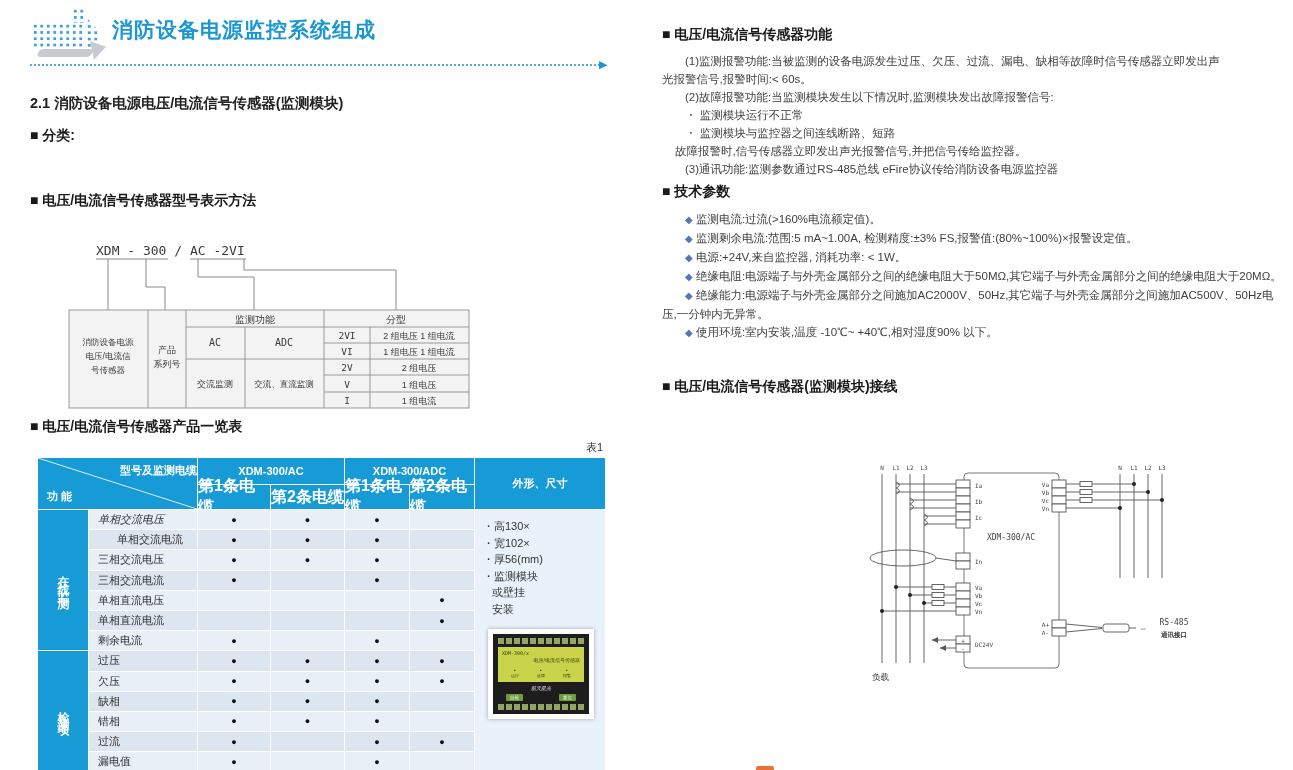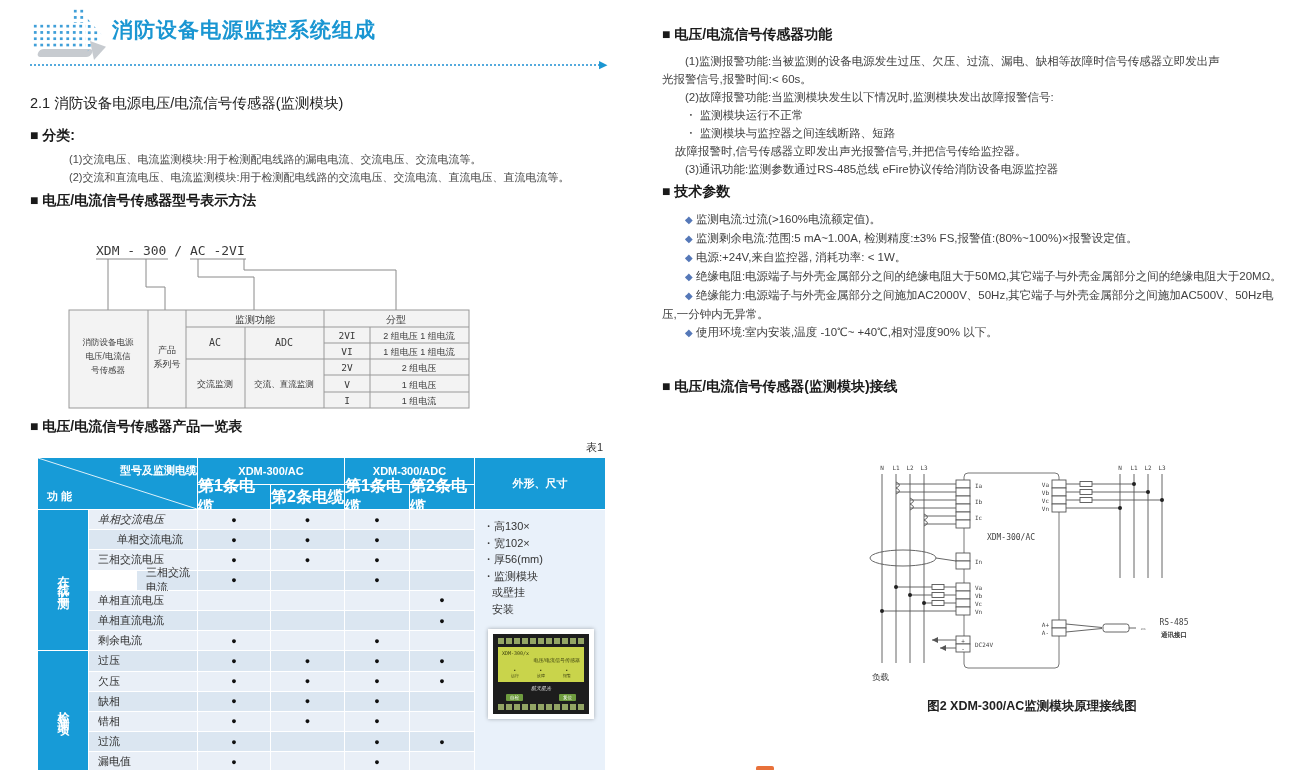--- a/index.html
+++ b/index.html
@@ -18,7 +18,7 @@
   #hr-dashed{position:absolute;left:30px;top:64px;width:570px;border-top:2px dotted #55aadd;}
   #hr-arrow{position:absolute;left:599px;top:58px;color:#1a96d2;font-size:11px;}
   
-  .h2{position:absolute;font-size:14.5px;font-weight:normal;color:#222;}
+  .h2{position:absolute;font-size:14.5px;font-weight:bold;color:#222;}
   .h3{position:absolute;font-size:14px;font-weight:bold;color:#1a1a1a;}
   .bodyline{font-size:11.5px;line-height:18px;color:#404040;}
   .ind0{padding-left:0;} .ind1{padding-left:23px;} .ind2{padding-left:13px;}

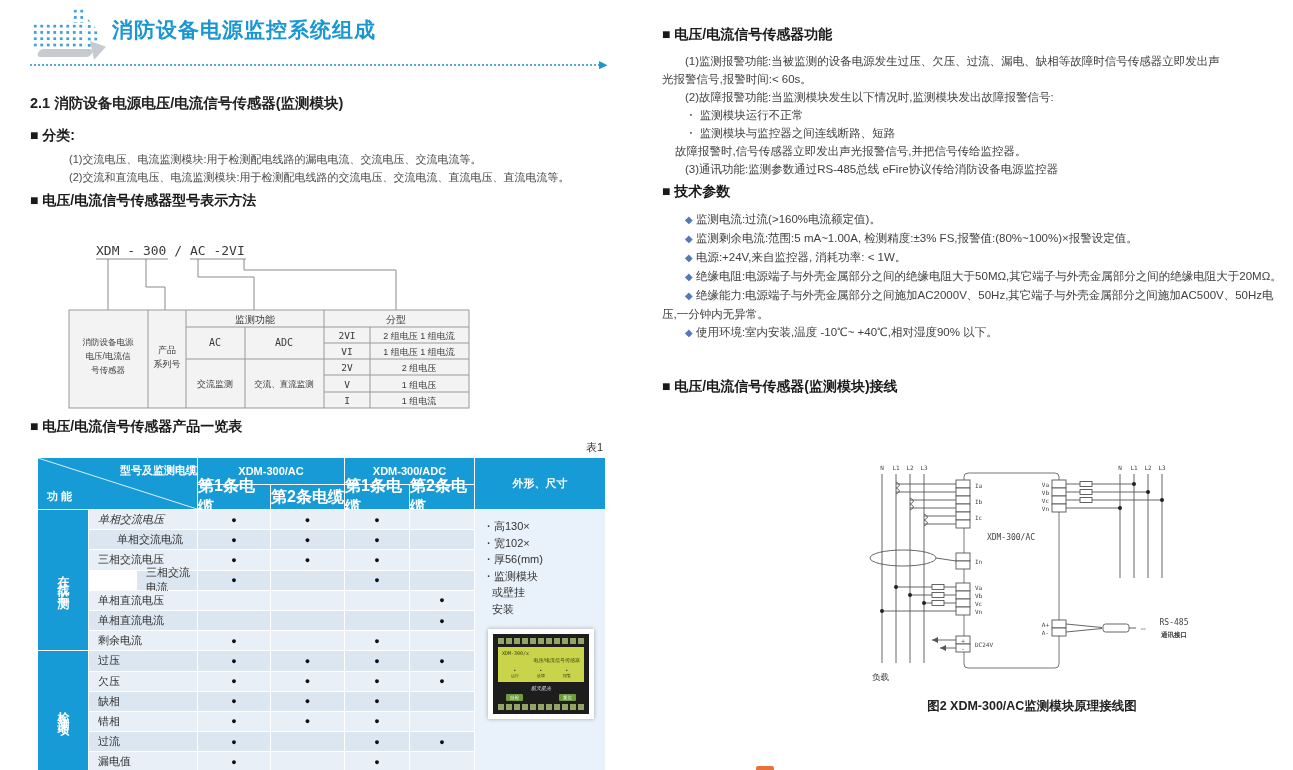--- a/index.html
+++ b/index.html
@@ -96,10 +96,6 @@
 
   <div class="h2" style="left:30px;top:94px;">2.1 消防设备电源电压/电流信号传感器(监测模块)</div>
   <div class="h3" style="left:30px;top:127px;">■ 分类:</div>
-  <div id="class-items">
-      <div class="bodyline ind1">(1)交流电压、电流监测模块:用于检测配电线路的漏电电流、交流电压、交流电流等。</div>
-      <div class="bodyline ind1">(2)交流和直流电压、电流监测模块:用于检测配电线路的交流电压、交流电流、直流电压、直流电流等。</div>
-    </div>
   <div class="h3" style="left:30px;top:192px;">■ 电压/电流信号传感器型号表示方法</div>
 
   <svg id="model-svg" width="410" height="200" viewBox="0 0 410 200">

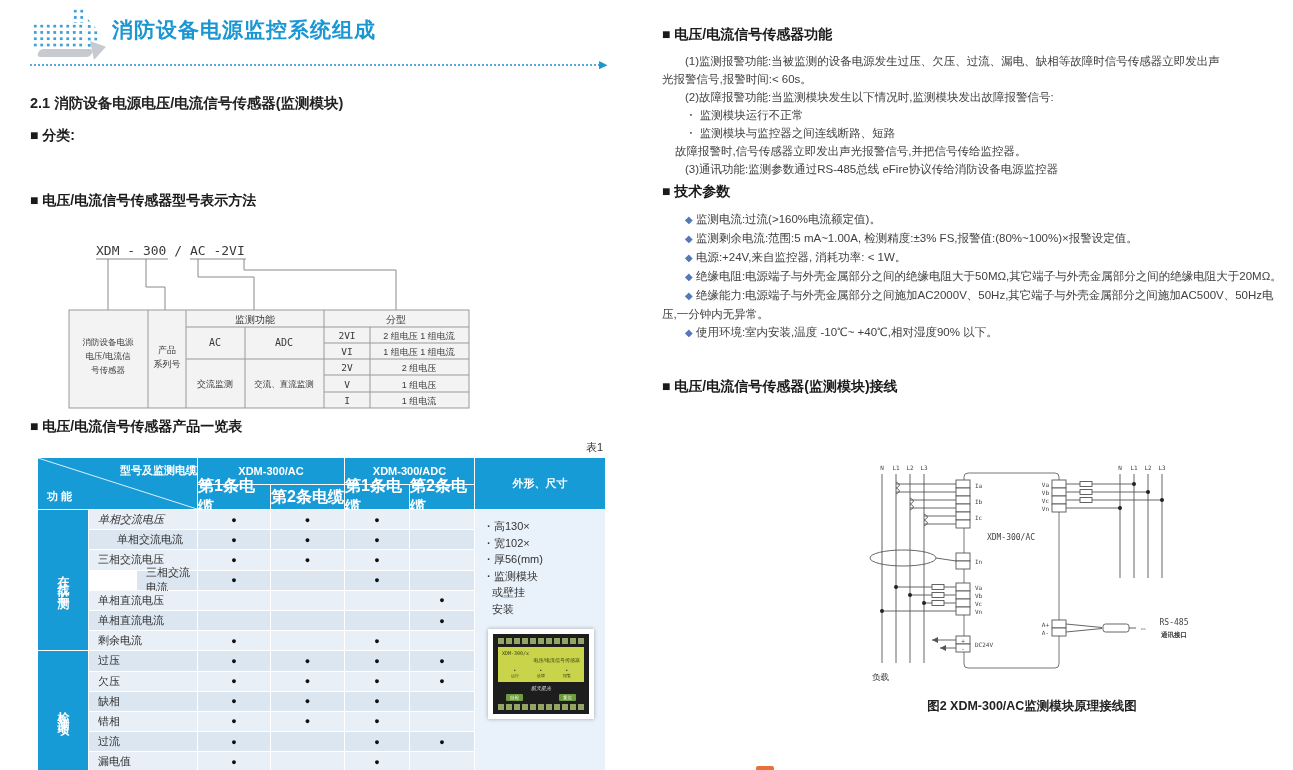--- a/index.html
+++ b/index.html
@@ -204,7 +204,7 @@
       <div class="cell dot-cell rowA" style="grid-area: 5 / 4;">●</div>
       <div class="cell dot-cell rowA" style="grid-area: 5 / 5;">●</div>
       <div class="cell dot-cell rowA" style="grid-area: 5 / 6;"></div>
-      <div class="cell label-cell rowB" style="grid-area: 6 / 2; margin-left: 48px;">三相交流电流</div>
+      <div class="cell label-cell rowB" style="grid-area: 6 / 2;">三相交流电流</div>
       <div class="cell dot-cell rowB" style="grid-area: 6 / 3;">●</div>
       <div class="cell dot-cell rowB" style="grid-area: 6 / 4;"></div>
       <div class="cell dot-cell rowB" style="grid-area: 6 / 5;">●</div>

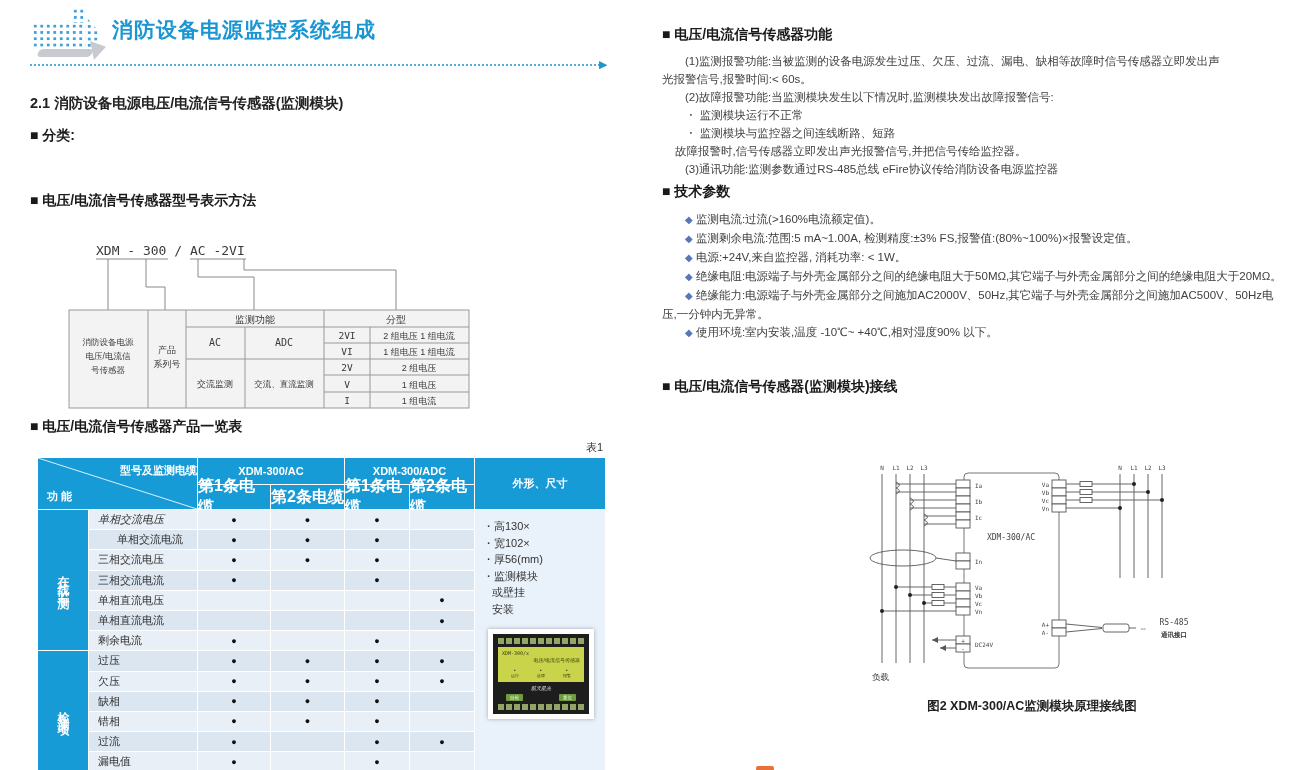--- a/index.html
+++ b/index.html
@@ -395,7 +395,6 @@
     <text x="322" y="167" font-size="8" text-anchor="middle" class="wtext">RS-485</text>
     <text x="322" y="179" font-size="6.5" font-weight="bold" text-anchor="middle" fill="#333">通讯接口</text>
   </svg>
-  <div id="fig-caption">图2 XDM-300/AC监测模块原理接线图</div>
 
   <div id="footer-accent"></div>
 </div>

